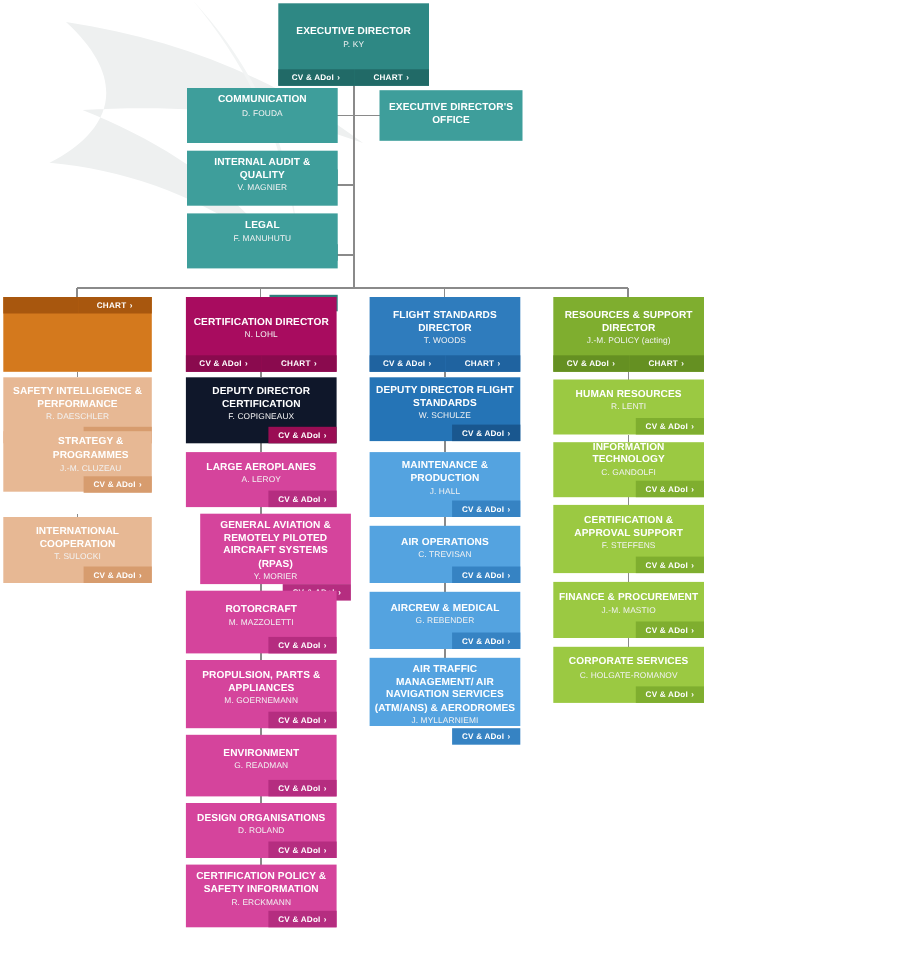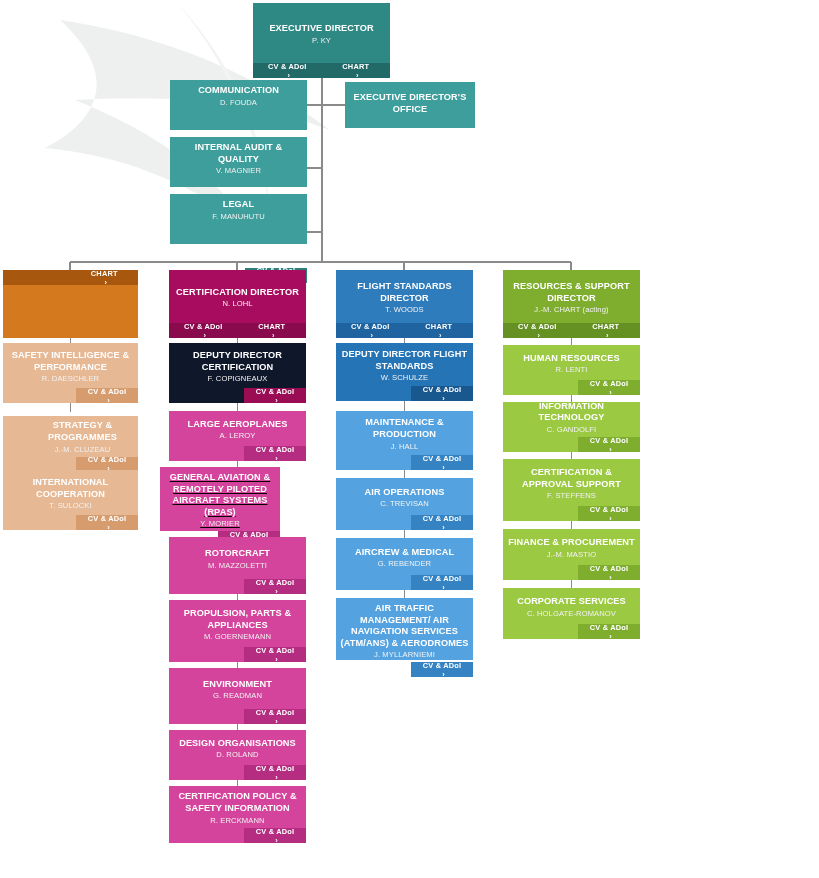--- a/index.html
+++ b/index.html
@@ -97,7 +97,6 @@
     height: 15px;
     box-sizing: border-box;
     white-space: nowrap;
-    flex-direction: column;
   }
   .act.cv { width: 50%; }
   .act.chart { width: 50%; }

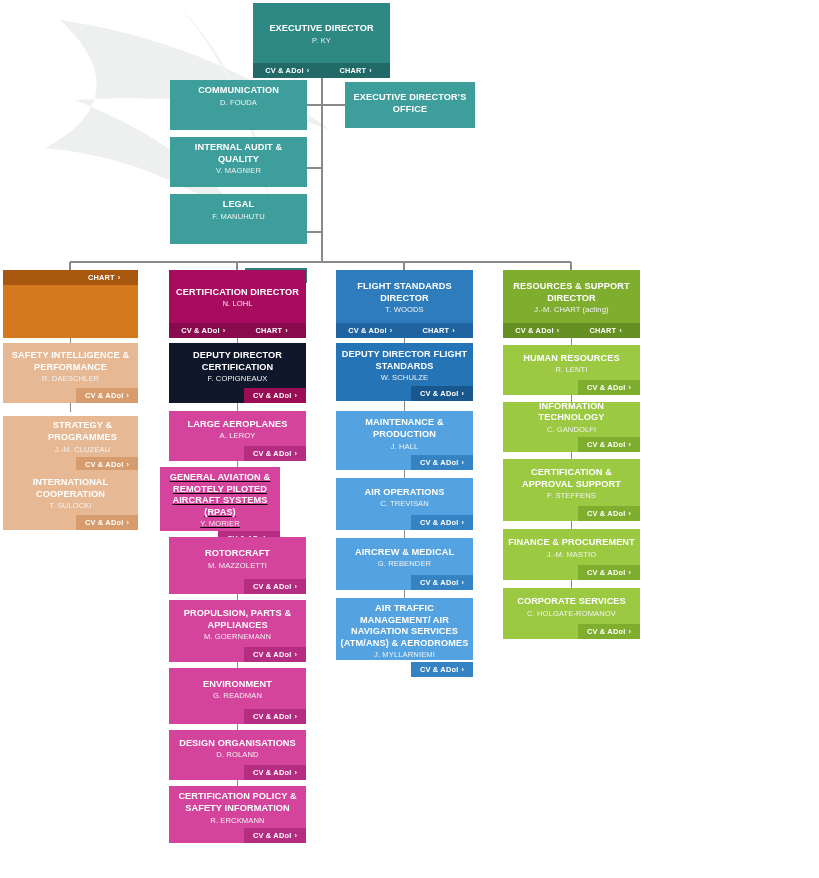--- a/index.html
+++ b/index.html
@@ -495,7 +495,7 @@
       <div class="node t-green" style="left: 503px; top: 270px; width: 137px; height: 68px;">
         <div class="node-body">
           <div class="node-title">RESOURCES &amp; SUPPORT DIRECTOR</div>
-          <div class="node-person mixed">J.-M. CHART (acting)</div>
+          <div class="node-person mixed">J.-M. POLICY (acting)</div>
         </div>
         <div class="actions">
           <div class="act cv">

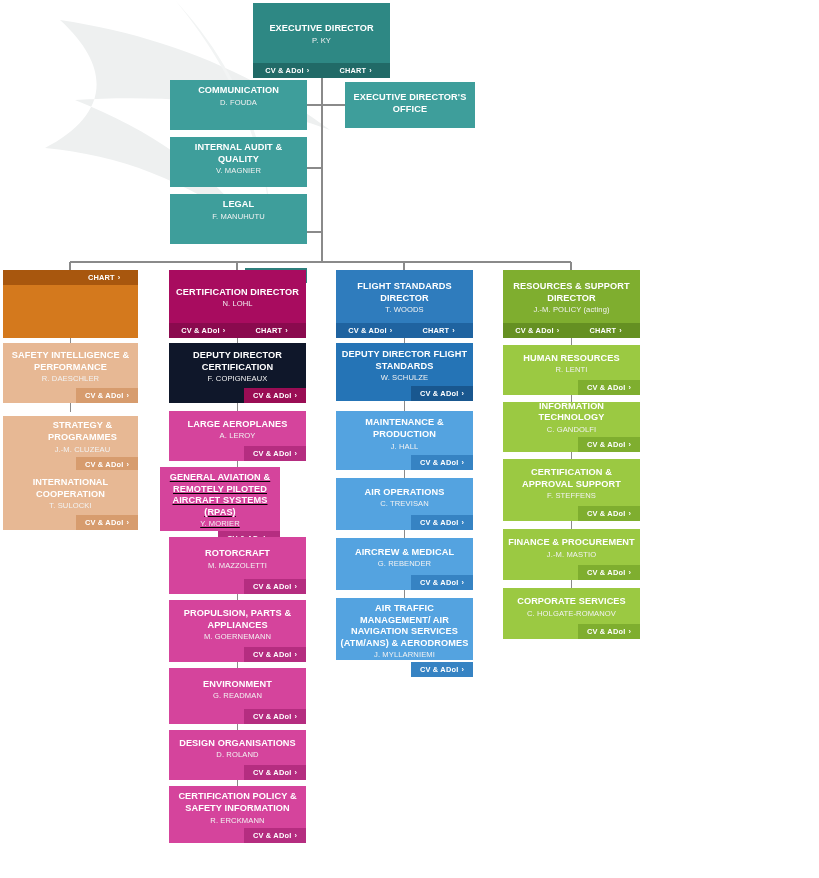--- a/index.html
+++ b/index.html
@@ -280,7 +280,7 @@
           </div>
         </div>
       </div>
-      <div class="node t-orange-l" style="left: 3px; top: 416px; width: 135px; height: 55px; padding-left: 24px;">
+      <div class="node t-orange-l" style="left: 3px; top: 392px; width: 135px; height: 55px; padding-left: 24px;">
         <div class="node-body">
           <div class="node-title">STRATEGY &amp; PROGRAMMES</div>
           <div class="node-person">J.-M. CLUZEAU</div>

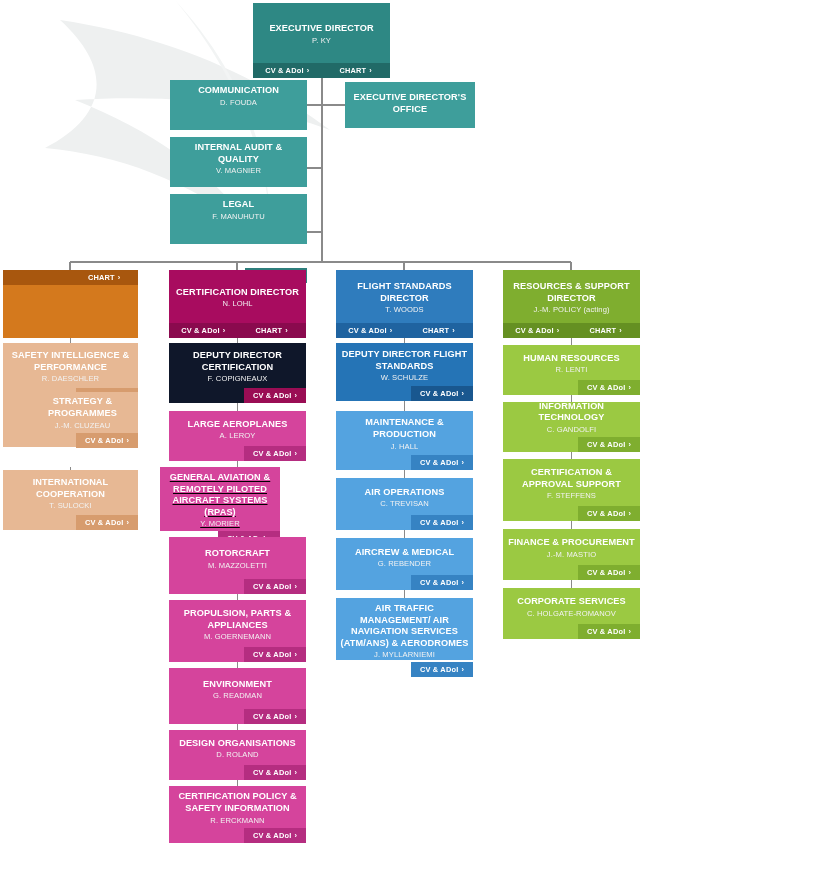--- a/index.html
+++ b/index.html
@@ -344,7 +344,7 @@
           </div>
         </div>
       </div>
-      <div class="node t-mag-l" style="left: 160px; top: 467px; width: 120px; height: 64px; text-decoration: underline;">
+      <div class="node t-mag-l" style="left: 182px; top: 467px; width: 137px; height: 64px;">
         <div class="node-body">
           <div class="node-title">GENERAL AVIATION &amp; REMOTELY PILOTED AIRCRAFT SYSTEMS (RPAS)</div>
           <div class="node-person">Y. MORIER</div>

